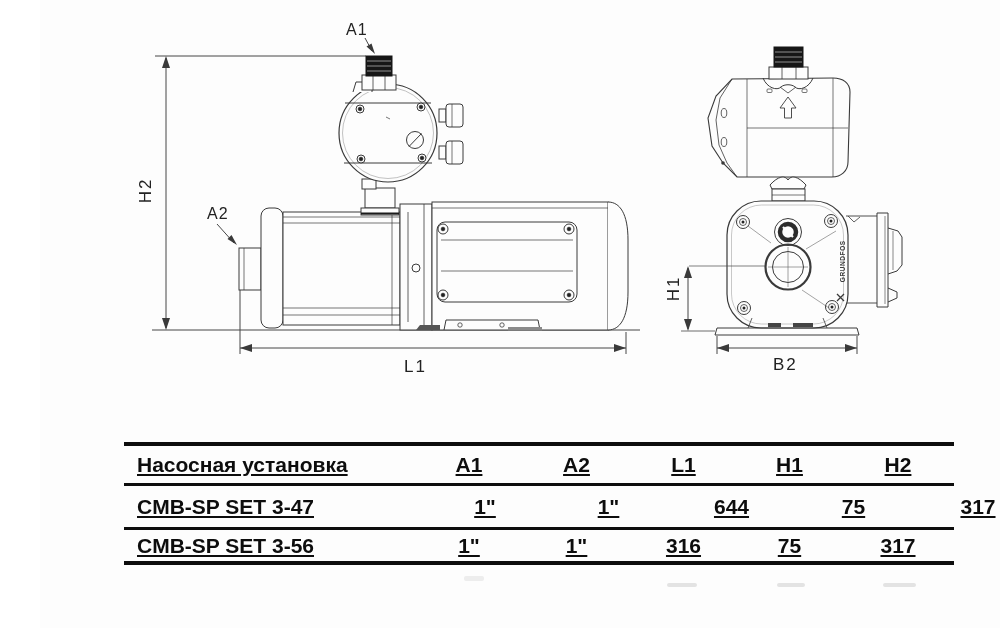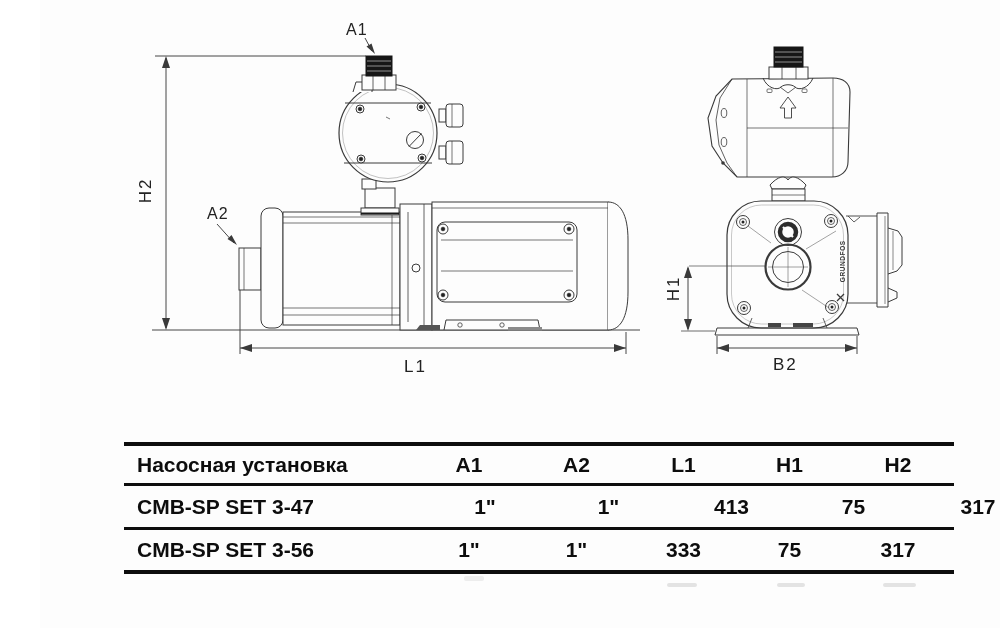--- a/index.html
+++ b/index.html
@@ -24,7 +24,7 @@
     border-top:4px solid #0d0d0d;border-bottom:4px solid #0d0d0d;
     color:#0d0d0d;font-weight:700;
   }
-  .t-row{display:grid;grid-template-columns:291px 108px 107px 107px 105px 112px;align-items:center;}
+  .t-row{display:grid;grid-template-columns:291px 108px 107px 107px 105px 112px;align-items:center;text-decoration:underline;}
   .t-row.hdr{height:37px;border-bottom:3px solid #0d0d0d;}
   .t-row.r1{height:41px;border-bottom:3px solid #0d0d0d;gap:16px;}
   .t-row.r2{height:40px;}

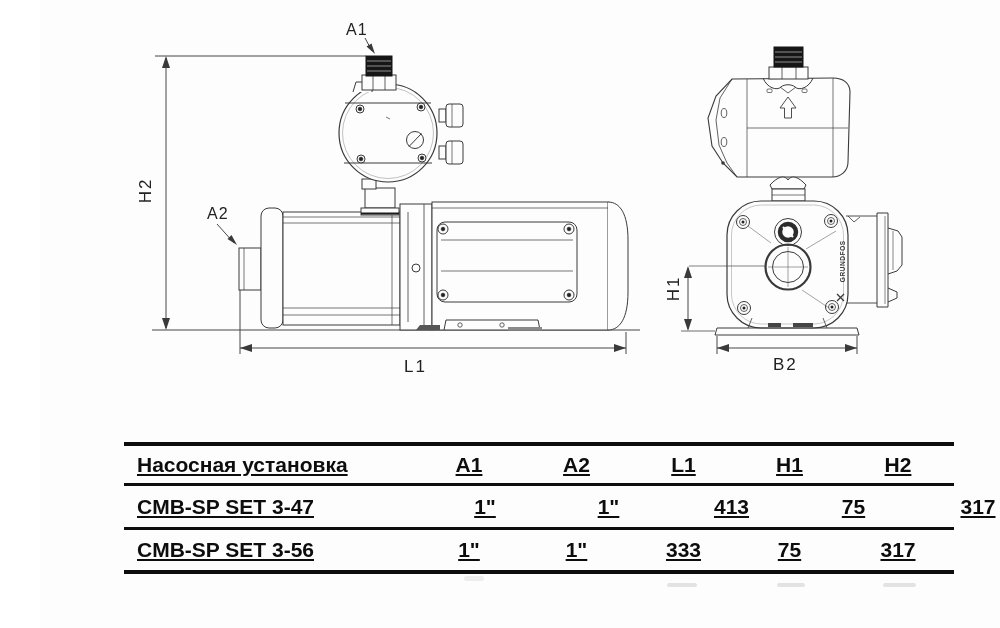--- a/index.html
+++ b/index.html
@@ -235,7 +235,7 @@
       <div class="t-cell first">CMB-SP SET 3-47</div>
       <div class="t-cell">1"</div>
       <div class="t-cell">1"</div>
-      <div class="t-cell">413</div>
+      <div class="t-cell">644</div>
       <div class="t-cell">75</div>
       <div class="t-cell">317</div>
     </div>

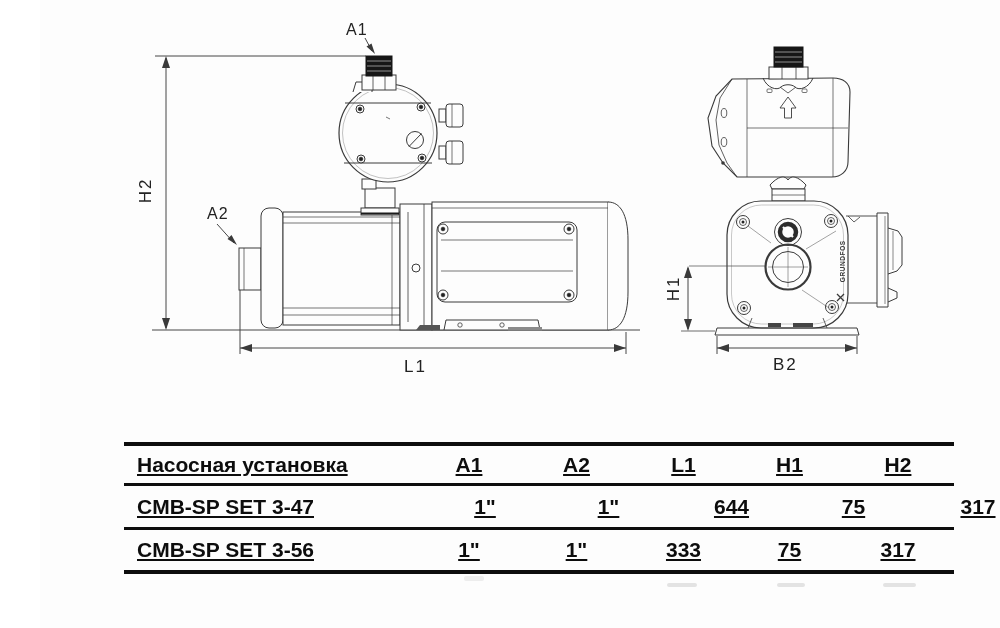--- a/index.html
+++ b/index.html
@@ -27,7 +27,7 @@
   .t-row{display:grid;grid-template-columns:291px 108px 107px 107px 105px 112px;align-items:center;text-decoration:underline;}
   .t-row.hdr{height:37px;border-bottom:3px solid #0d0d0d;}
   .t-row.r1{height:41px;border-bottom:3px solid #0d0d0d;gap:16px;}
-  .t-row.r2{height:40px;}
+  .t-row.r2{height:31px;}
   .t-cell{text-align:center;font-size:21px;}
   .t-cell.first{text-align:left;padding-left:13px;}
   .ghost{position:absolute;border-radius:2px;}

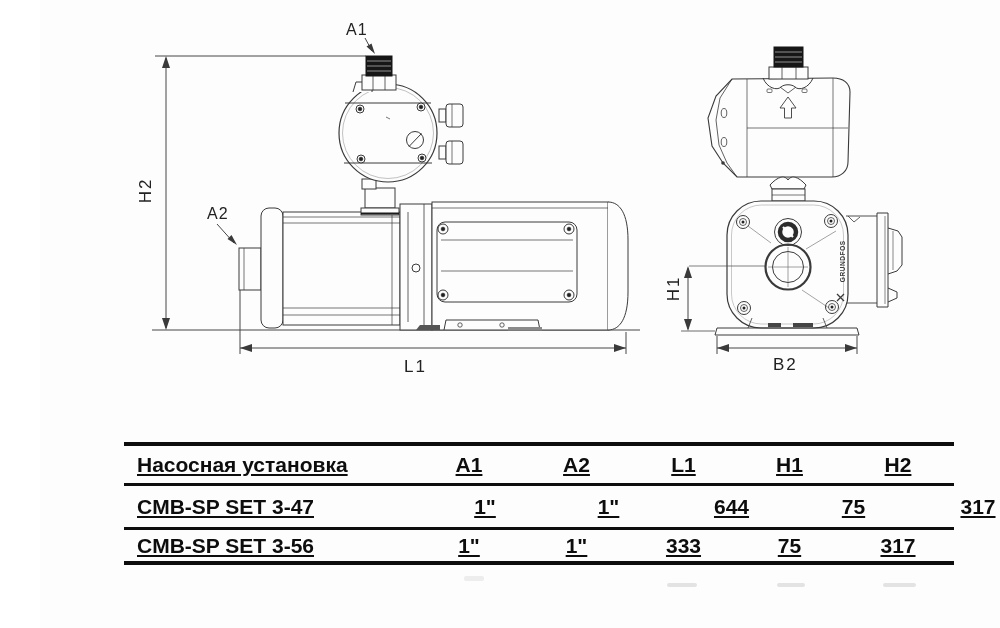--- a/index.html
+++ b/index.html
@@ -243,7 +243,7 @@
       <div class="t-cell first">CMB-SP SET 3-56</div>
       <div class="t-cell">1"</div>
       <div class="t-cell">1"</div>
-      <div class="t-cell">333</div>
+      <div class="t-cell">316</div>
       <div class="t-cell">75</div>
       <div class="t-cell">317</div>
     </div>

